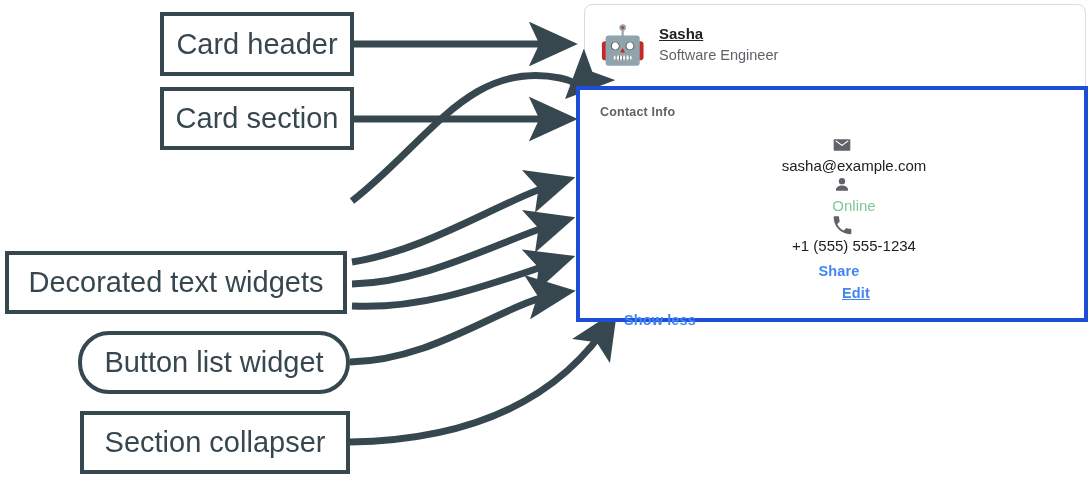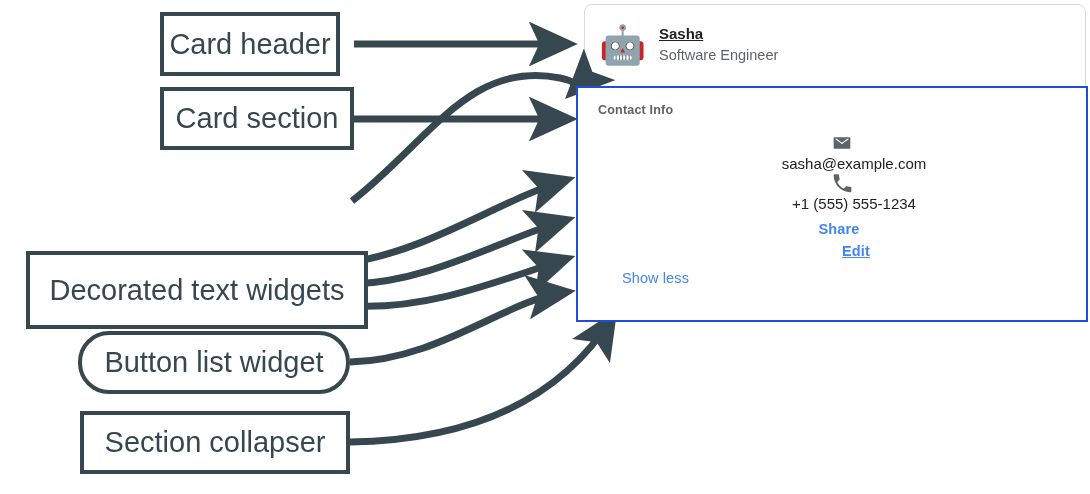--- a/index.html
+++ b/index.html
@@ -174,7 +174,7 @@
 
 <div id="stage">
 
-  <div class="callout" style="left:160px; top:12px; width:180px; height:64px;">
+  <div class="callout" style="left:160px; top:12px; width:194px; height:64px;">
     <span>Card header</span>
   </div>
 

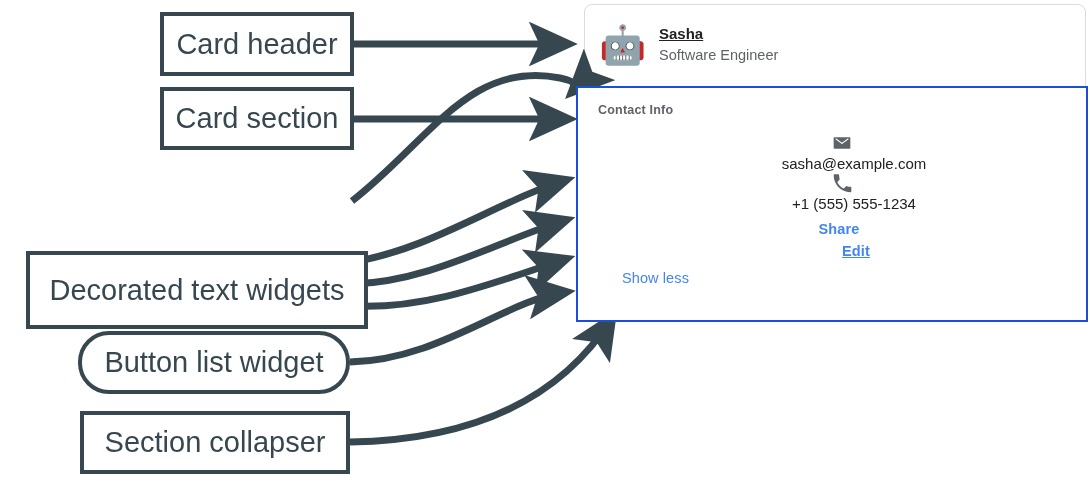--- a/index.html
+++ b/index.html
@@ -102,7 +102,7 @@
     width: 512px;
     height: 236px;
     box-sizing: border-box;
-    border: 2px solid #1d4ed8;
+    border: 4px solid #1d4ed8;
     background: #ffffff;
     z-index: 25;
   }

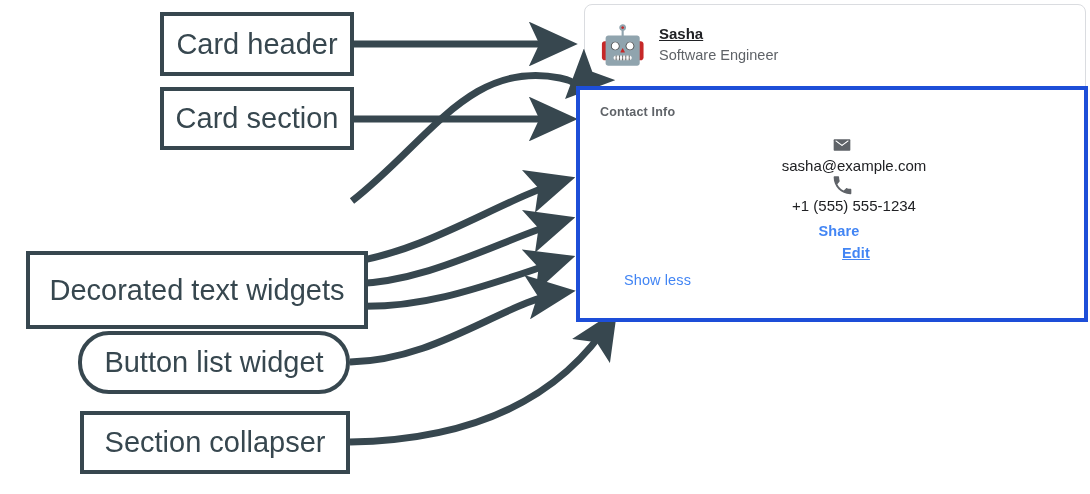--- a/index.html
+++ b/index.html
@@ -247,6 +247,15 @@
       </div>
 
       
+      <div class="dtext-row">
+        <span class="dtext-icon">
+          <svg width="20" height="20" viewBox="0 0 24 24" aria-hidden="true">
+            <circle cx="12" cy="7.4" r="3.8" fill="#5f6368"></circle>
+            <path fill="#5f6368" d="M12 12.6c-4 0-7.2 2.1-7.2 4.7v1.6h14.4v-1.6c0-2.6-3.2-4.7-7.2-4.7z"></path>
+          </svg>
+        </span>
+        <span class="dtext-label status-online">Online</span>
+      </div>
 
       
       <div class="dtext-row">

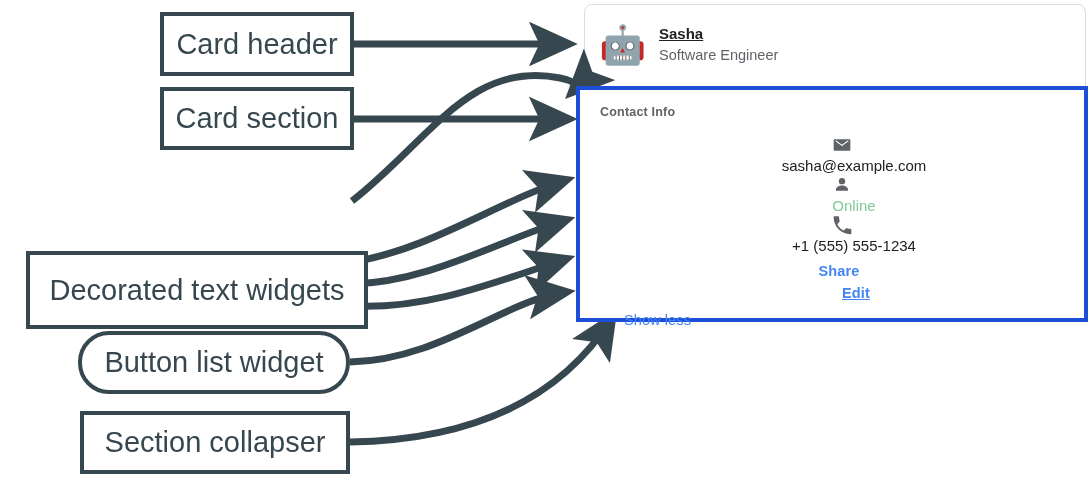--- a/index.html
+++ b/index.html
@@ -183,7 +183,7 @@
   </div>
 
 
-  <div class="callout" style="left:26px; top:251px; width:342px; height:78px;">
+  <div class="callout" style="left:5px; top:251px; width:342px; height:63px;">
     <span>Decorated text widgets</span>
   </div>
 

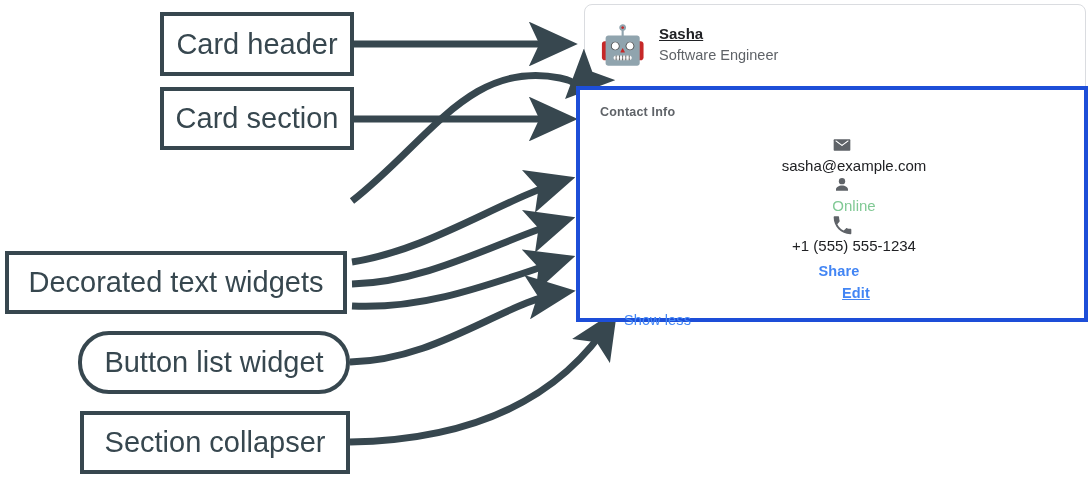--- a/index.html
+++ b/index.html
@@ -162,7 +162,7 @@
     margin-top: 8px;
     margin-left: 24px;
     font-size: 14.5px;
-    font-weight: normal;
+    font-weight: bold;
     color: #4285f4;
     cursor: pointer;
     display: inline-block;

